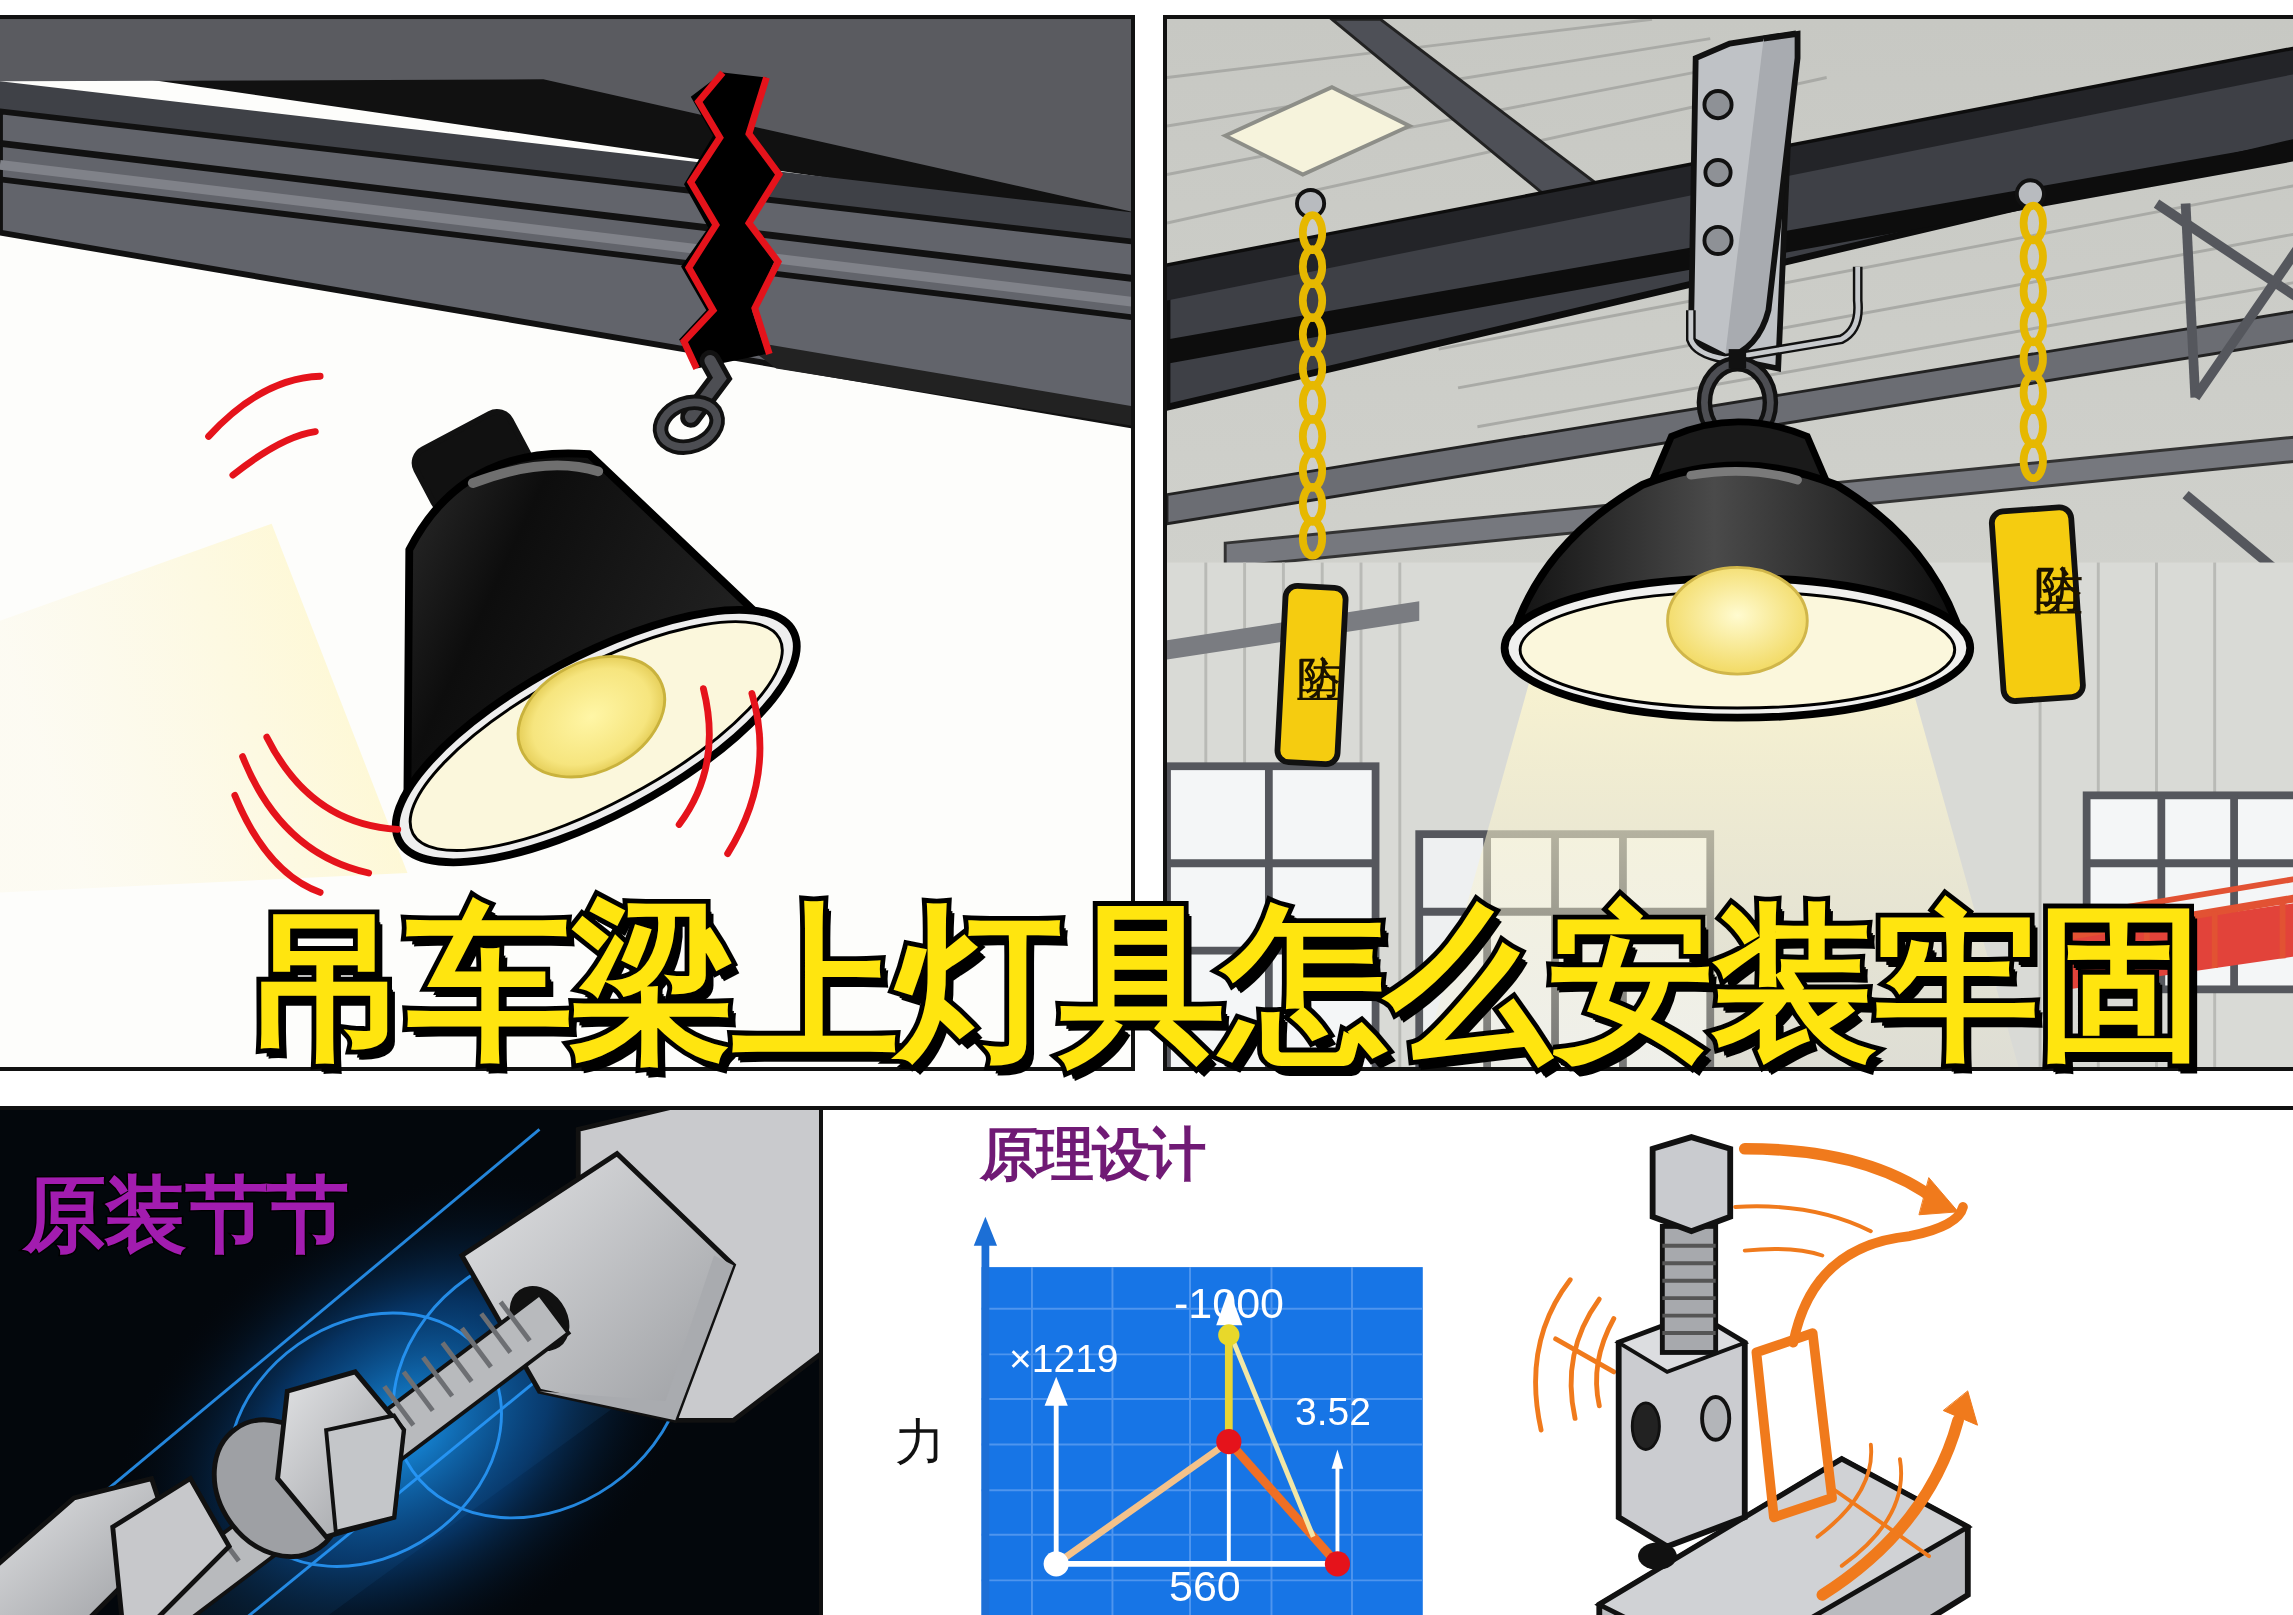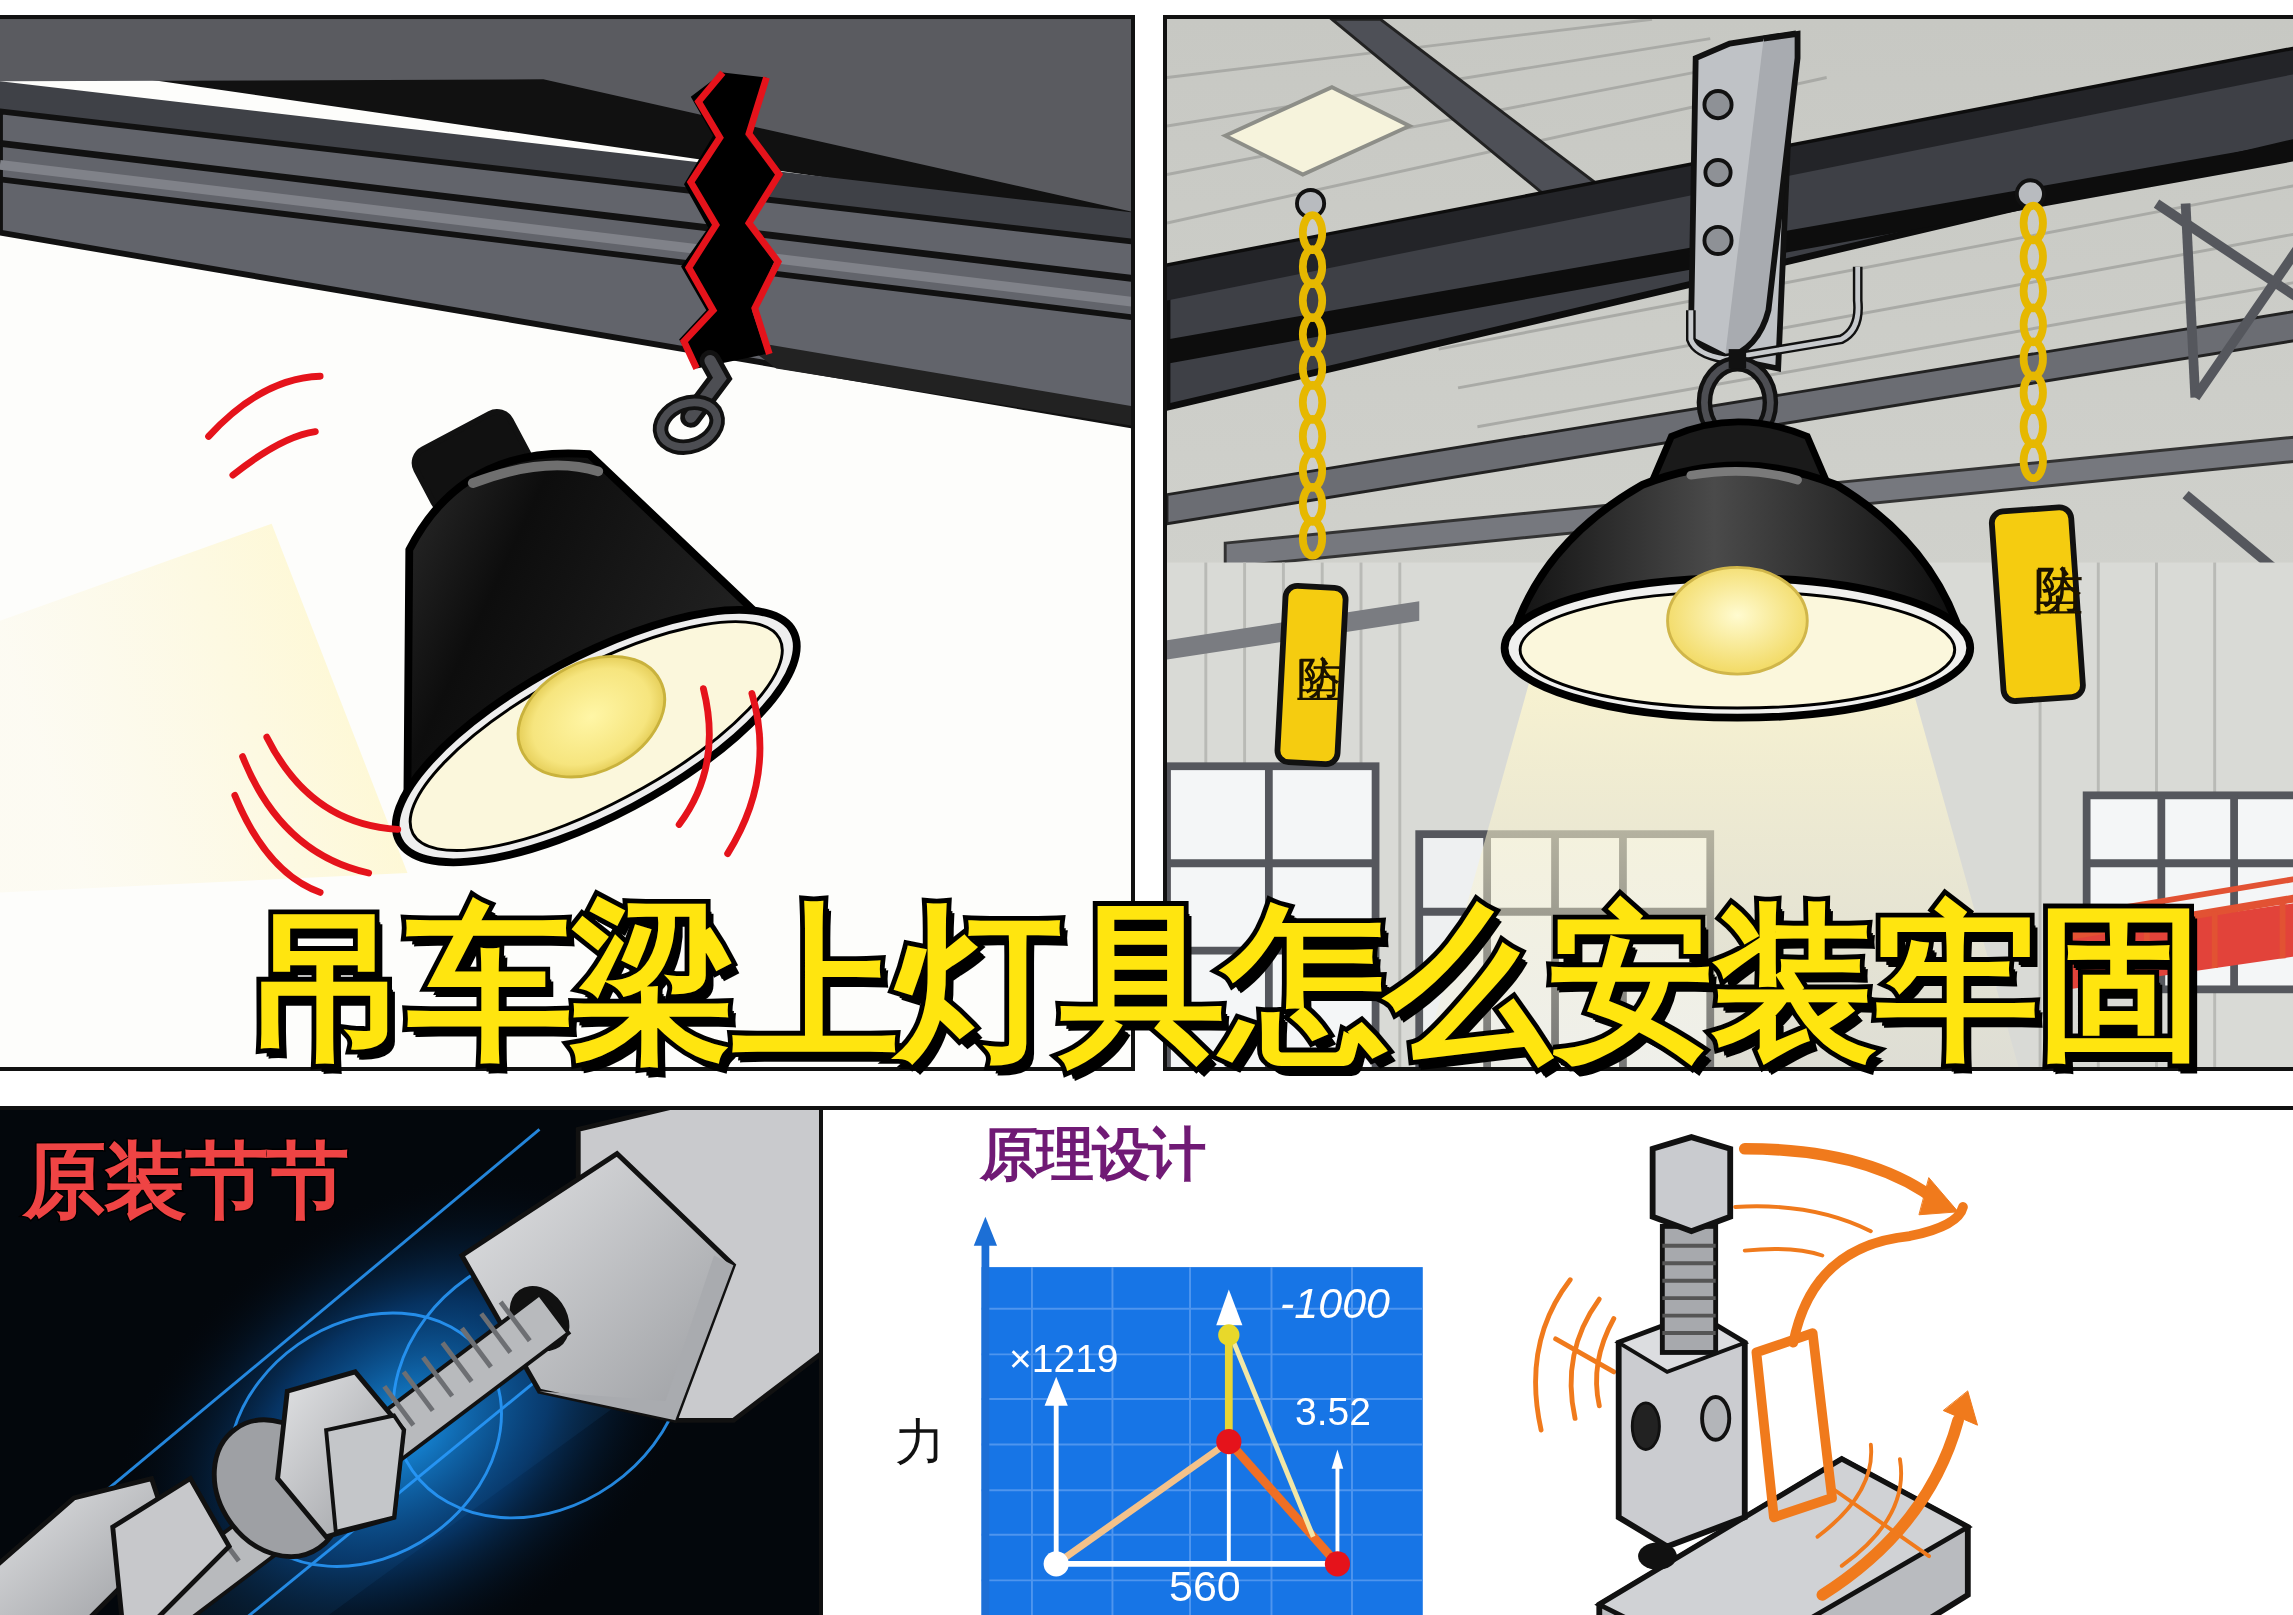--- a/index.html
+++ b/index.html
@@ -25,9 +25,9 @@
     white-space: nowrap; z-index: 5; margin-top: 40px;
   }
   .bl-title {
-    position: absolute; left: 23px; top: 1126px; z-index: 4;
+    position: absolute; left: 23px; top: 1160px; z-index: 4;
     font-family: "DejaVu Sans", sans-serif; font-weight: bold;
-    font-size: 83px; color: #ef4444; letter-spacing: -1.9px;
+    font-size: 83px; color: #a21caf; letter-spacing: -1.9px;
     -webkit-text-stroke: 2.9px #000; paint-order: stroke fill;
   }
   .br-title {

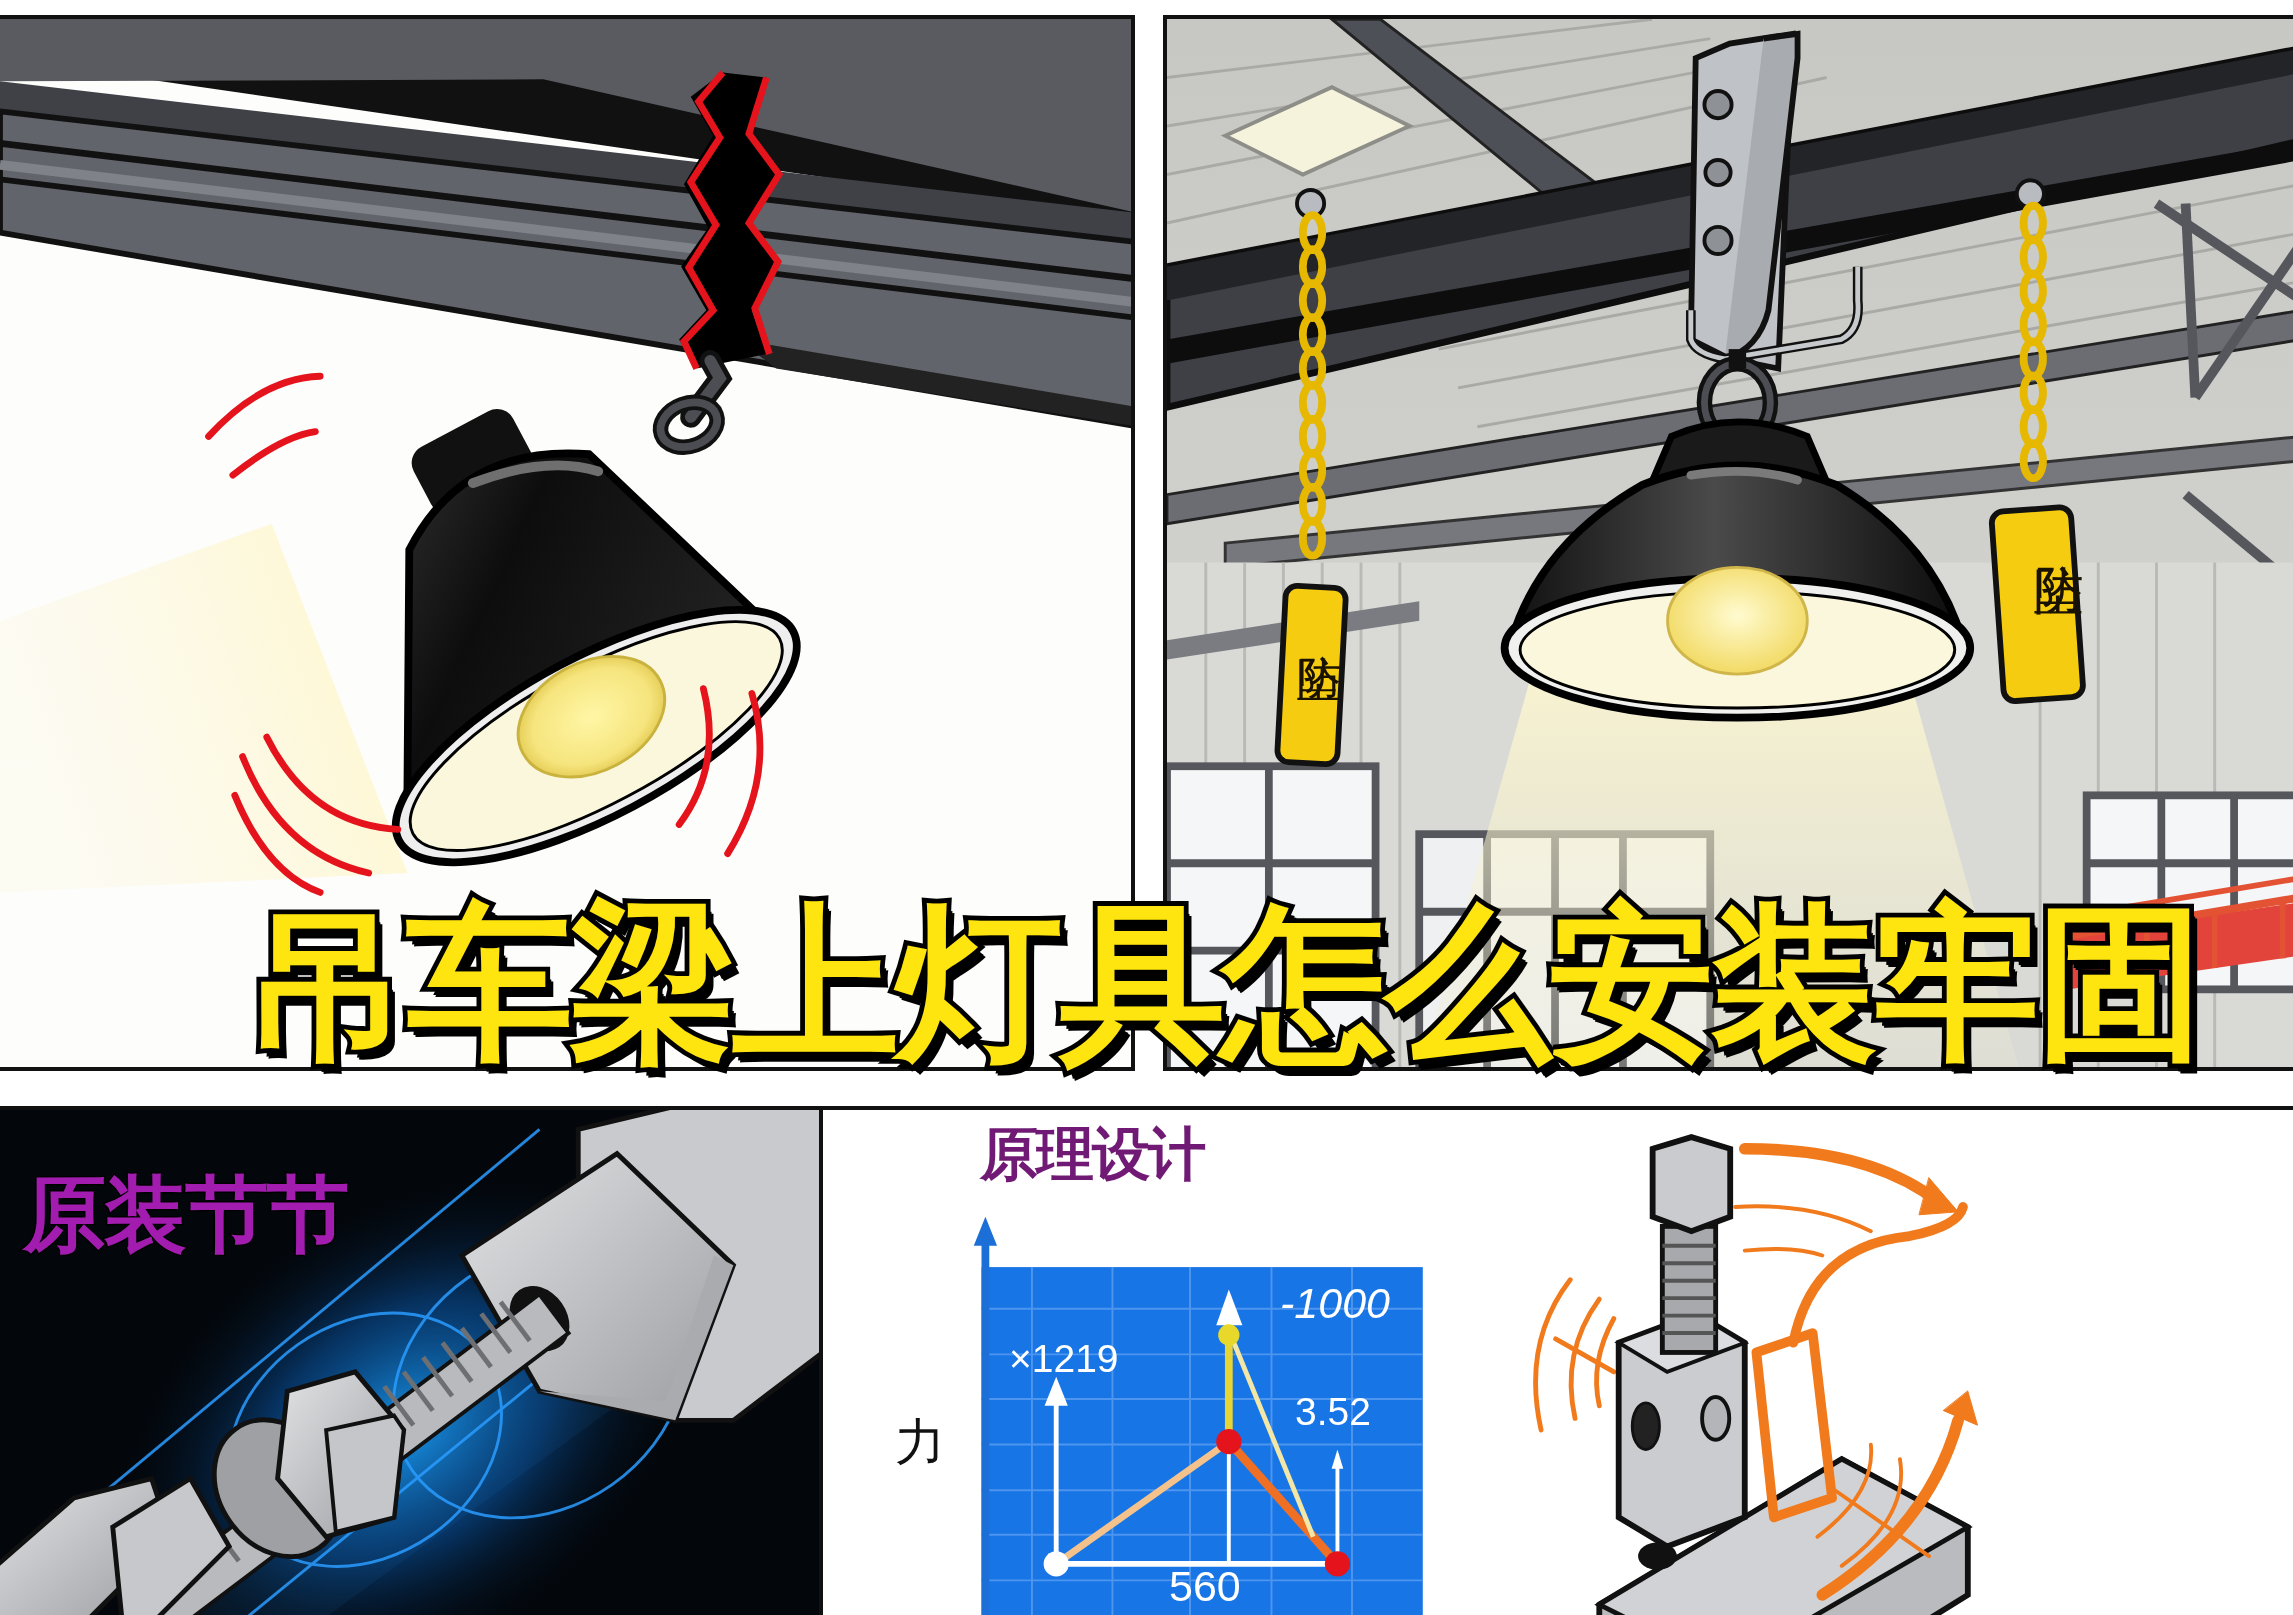--- a/index.html
+++ b/index.html
@@ -422,7 +422,7 @@
 </div>
 <div class="br-title">原理设计</div>
 <div class="force-label">力</div>
-<div class="diag-label" style="left:1280px; top:1279px;font-style:italic;">-1000</div>
+<div class="diag-label" style="left:1174px; top:1279px;">-1000</div>
 <div class="diag-label" style="left:1009px; top:1337px; font-size:39px;">×1219</div>
 <div class="diag-label" style="left:1295px; top:1390px; font-size:39px;">3.52</div>
 <div class="diag-label" style="left:1169px; top:1562px;text-align:right;">560</div>

